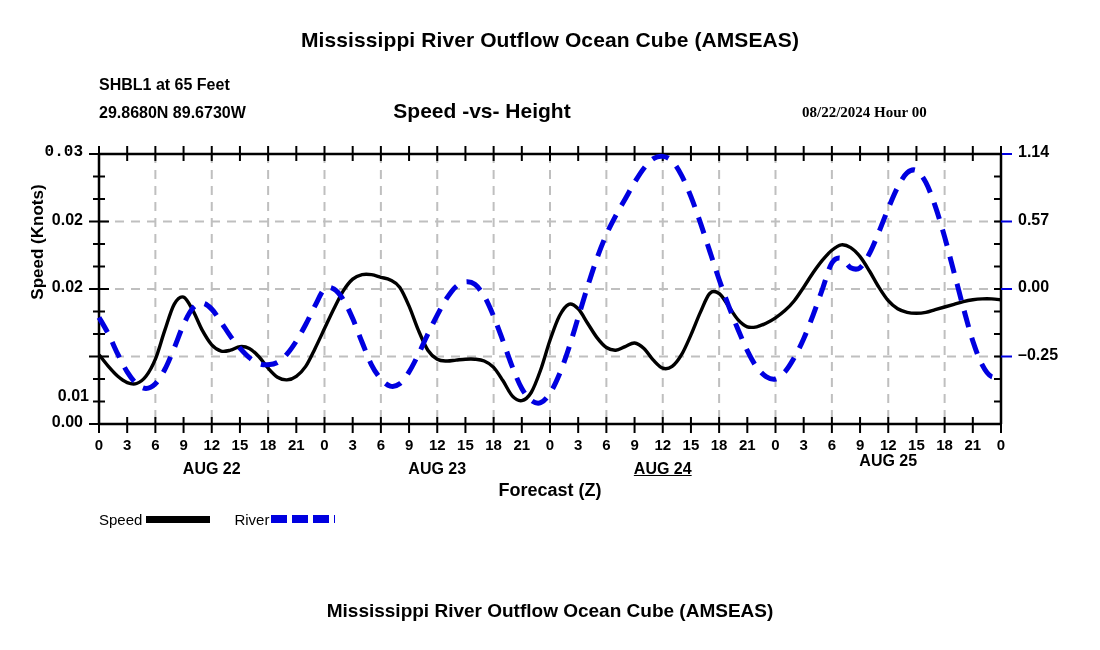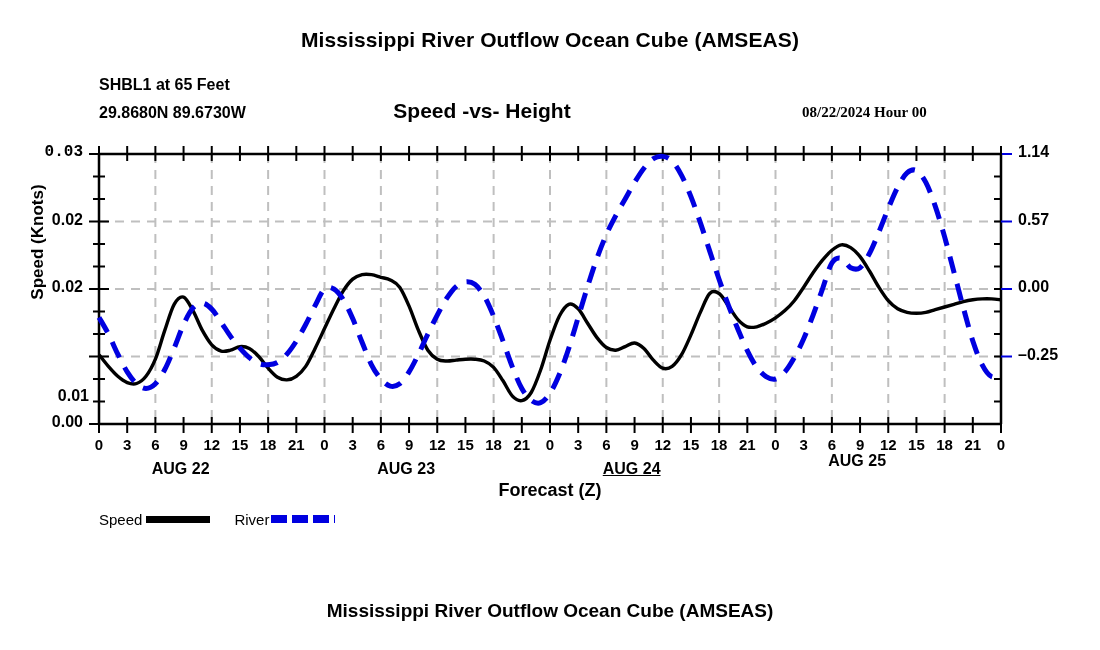--- a/index.html
+++ b/index.html
@@ -36,7 +36,7 @@
   .ytick-l { font-size:16px; font-weight:bold; text-align:right; width:60px; }
   .ytick-r { font-size:16px; font-weight:bold; text-align:left; width:60px; }
   .xtick   { font-size:15px; font-weight:bold; text-align:center; width:24px; }
-  .daylab  { font-size:16px; font-weight:bold; width:120px; }
+  .daylab  { font-size:16px; font-weight:bold; text-align:center; width:120px; }
   #legend { left:99px; top:508px; height:22px; display:flex; align-items:center; }
   .leg-text { font-size:15px; font-weight:normal; }
   .leg-solid { width:64px; height:7px; background:#000; margin-left:4px; margin-right:24px; }

